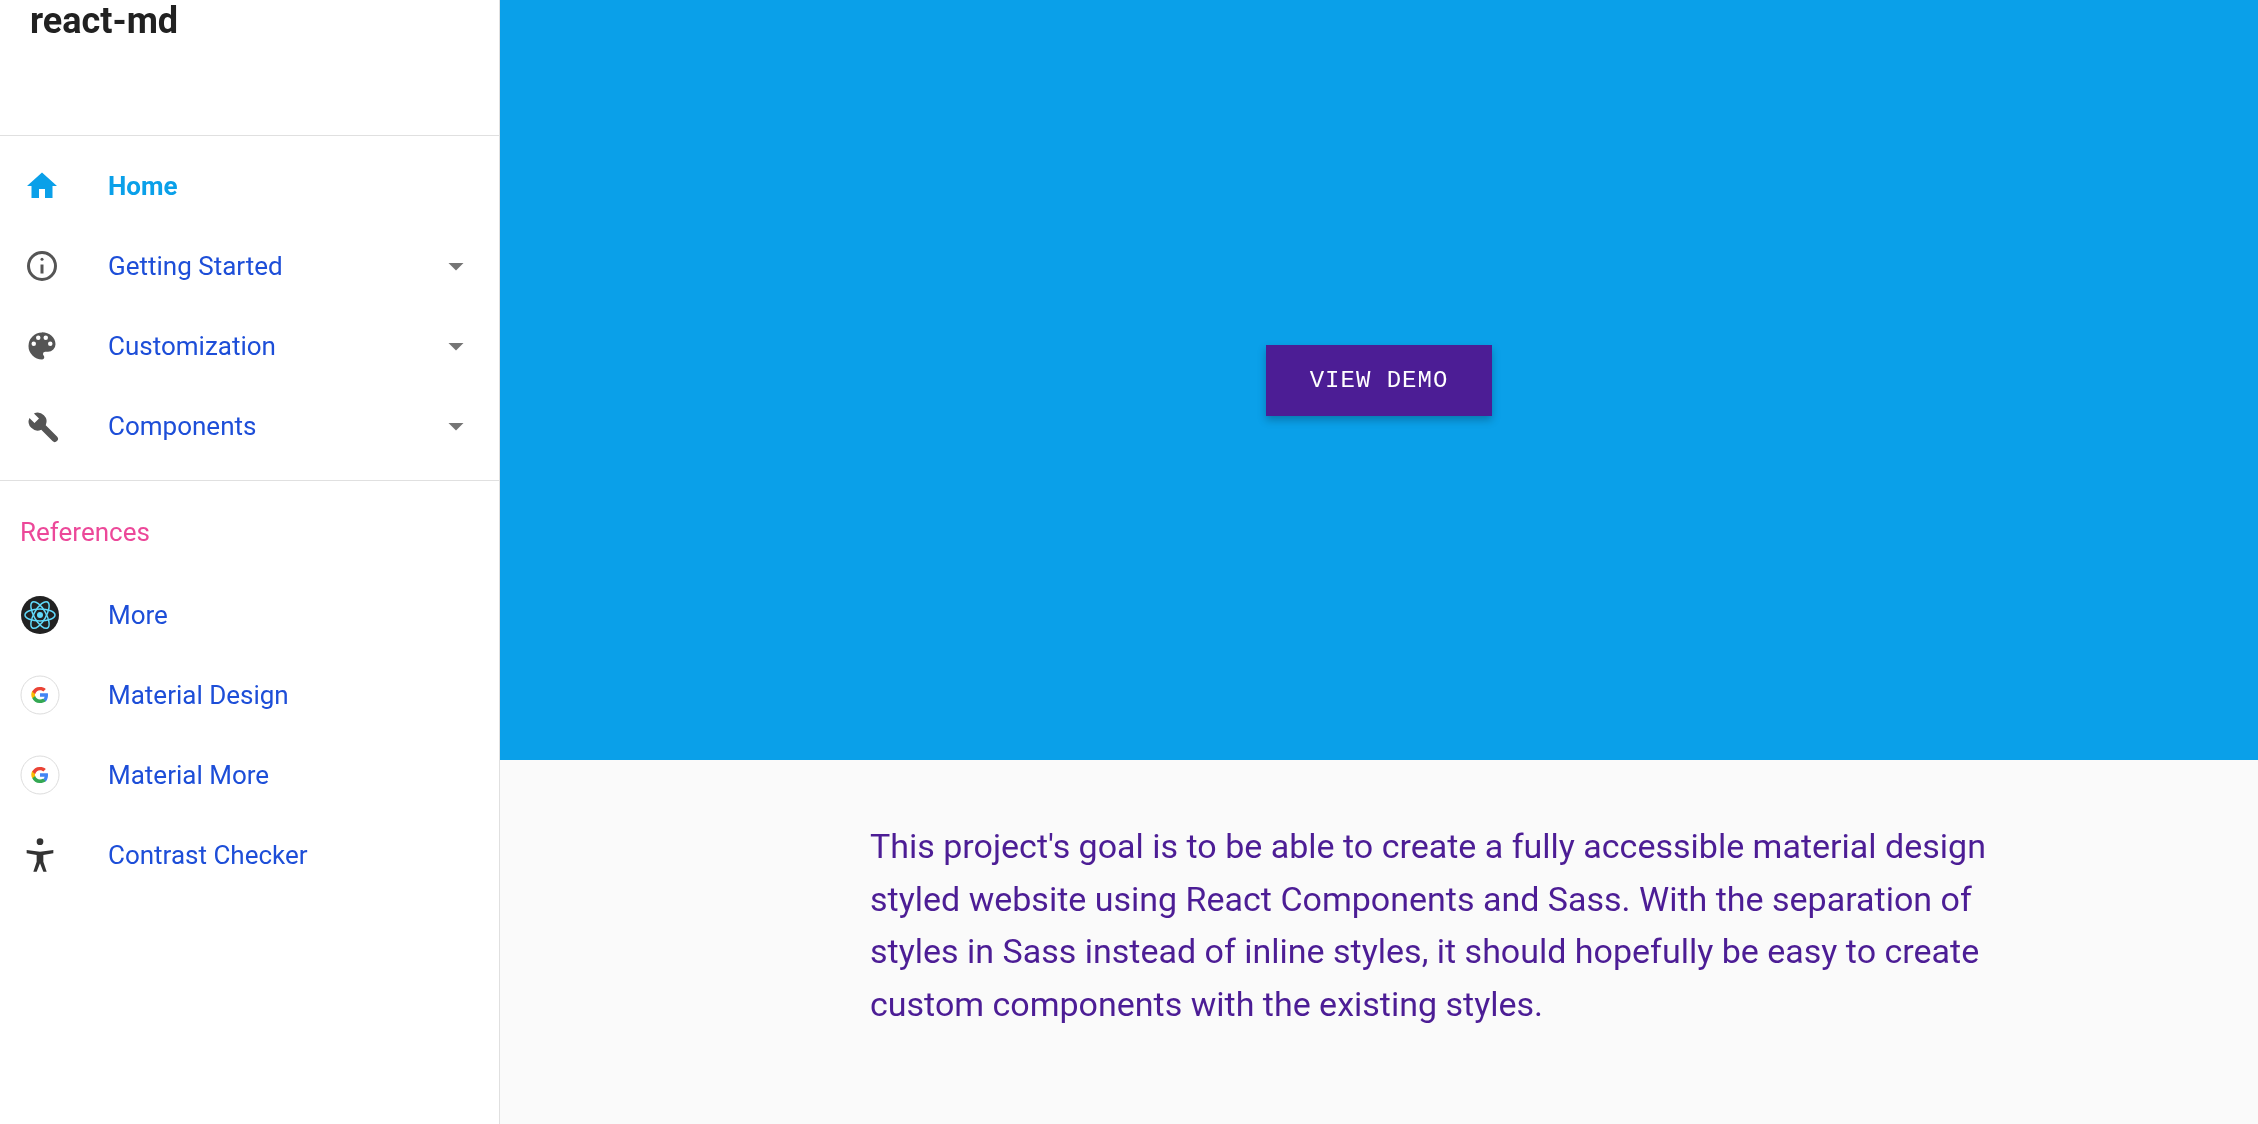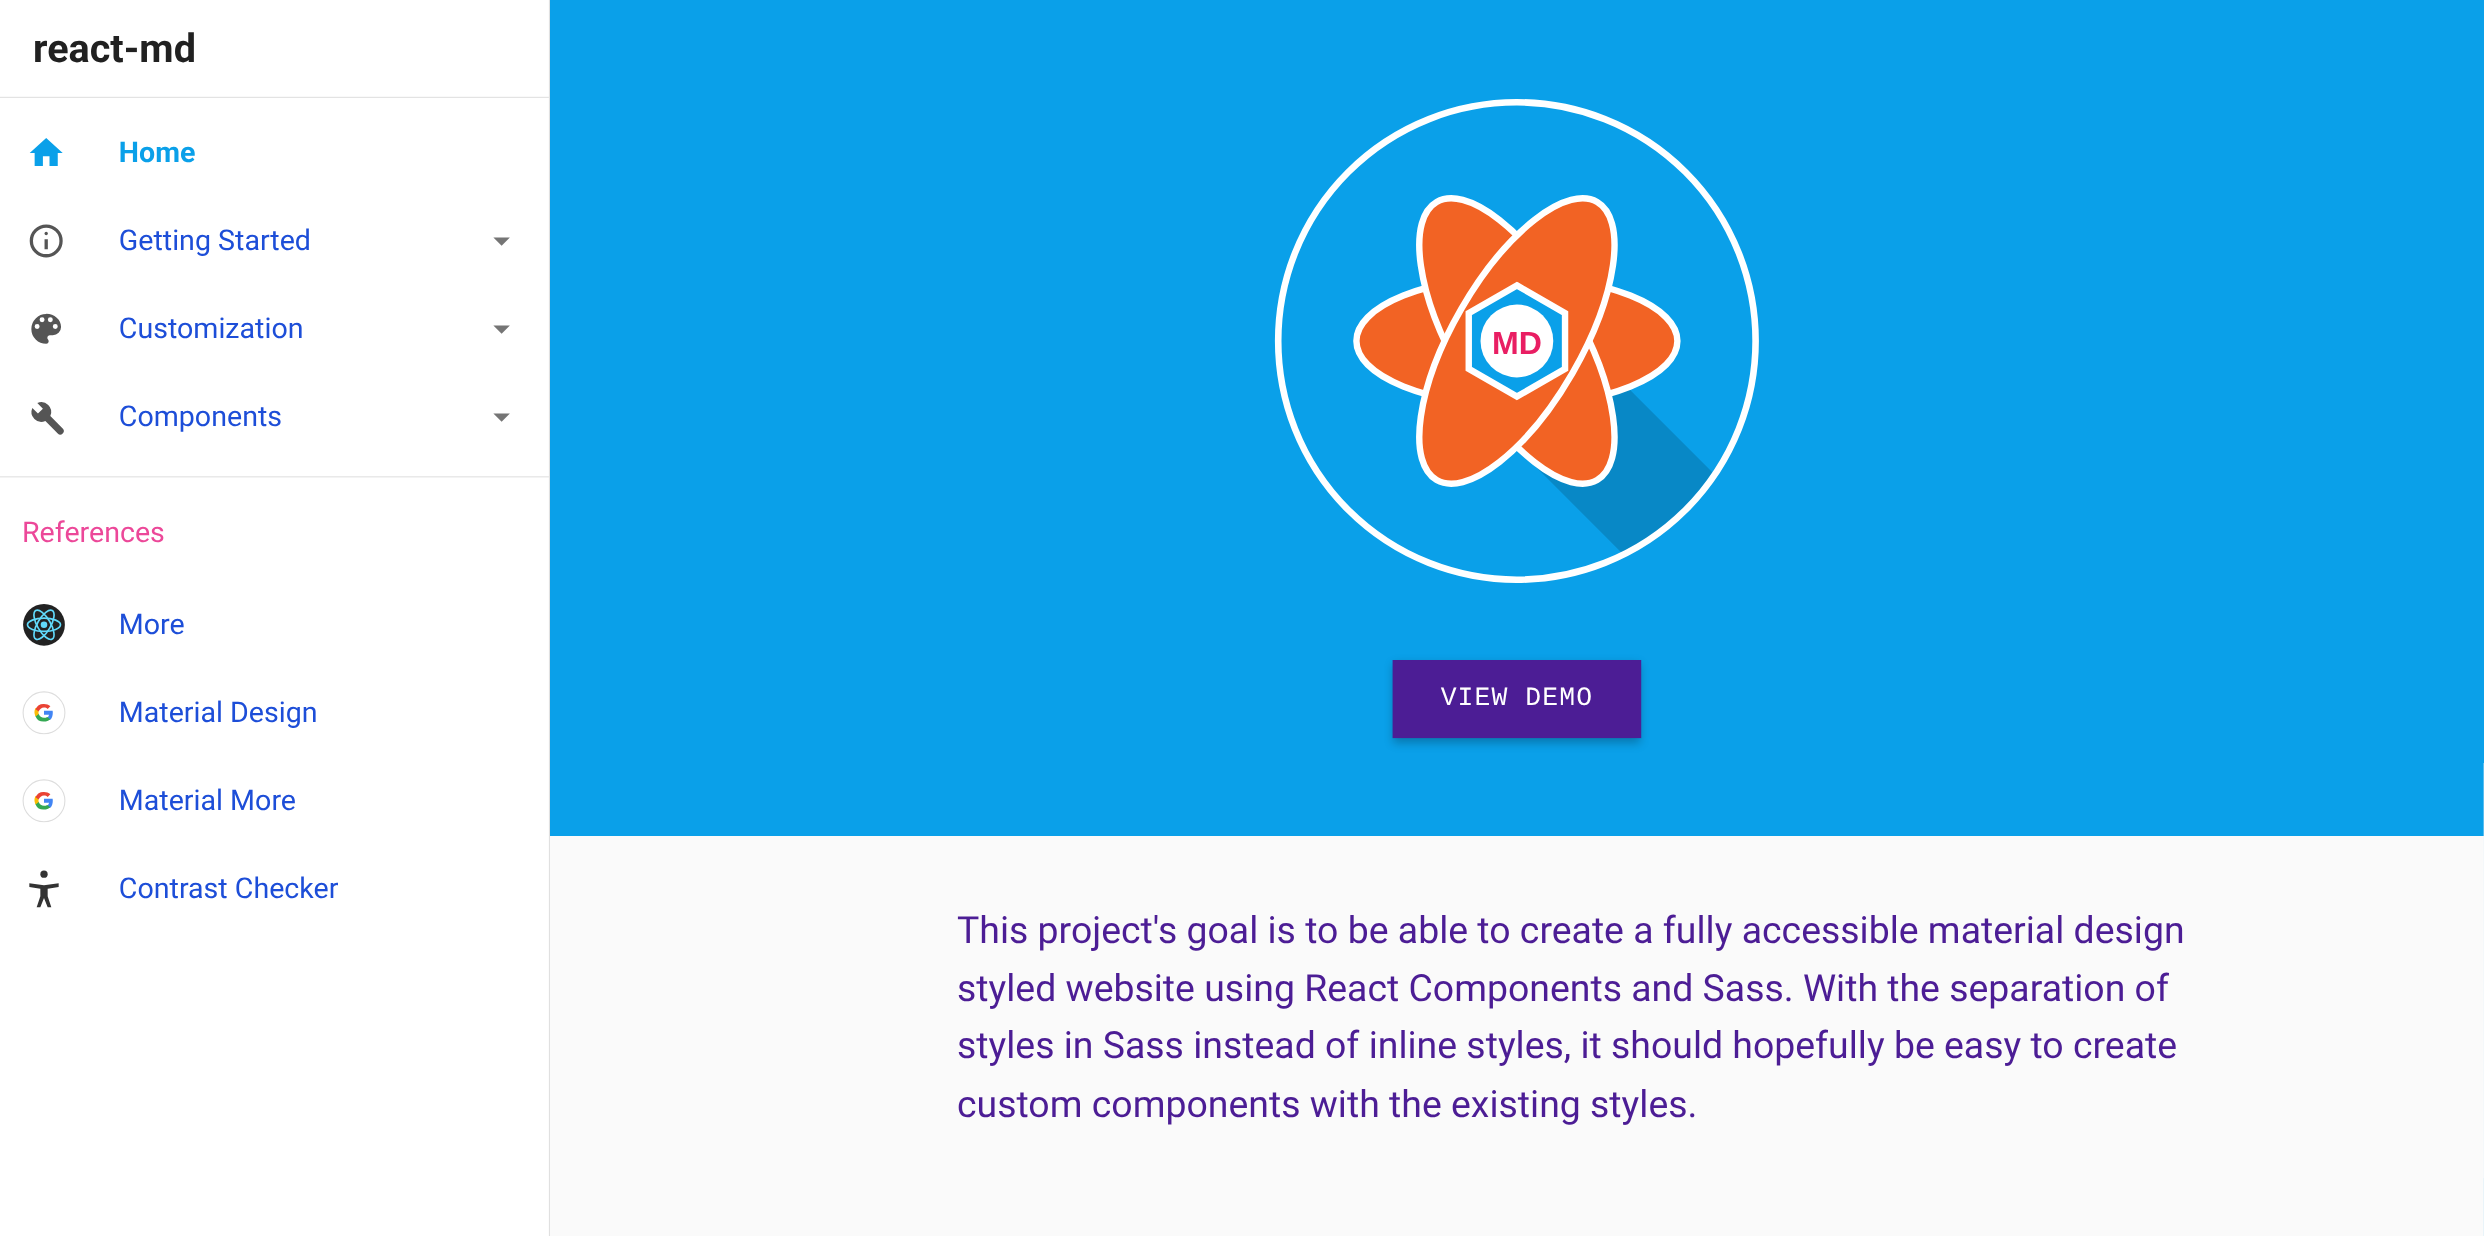--- a/index.html
+++ b/index.html
@@ -21,9 +21,9 @@
     flex-direction: column;
   }
   .sidebar-header {
-    height: 89px;
-    display: flex;
-    align-items: center;
+    height: 136px;
+    display: flex;
+    align-items: flex-start;
     padding: 0 30px;
     border-bottom: 1px solid #e0e0e0;
   }

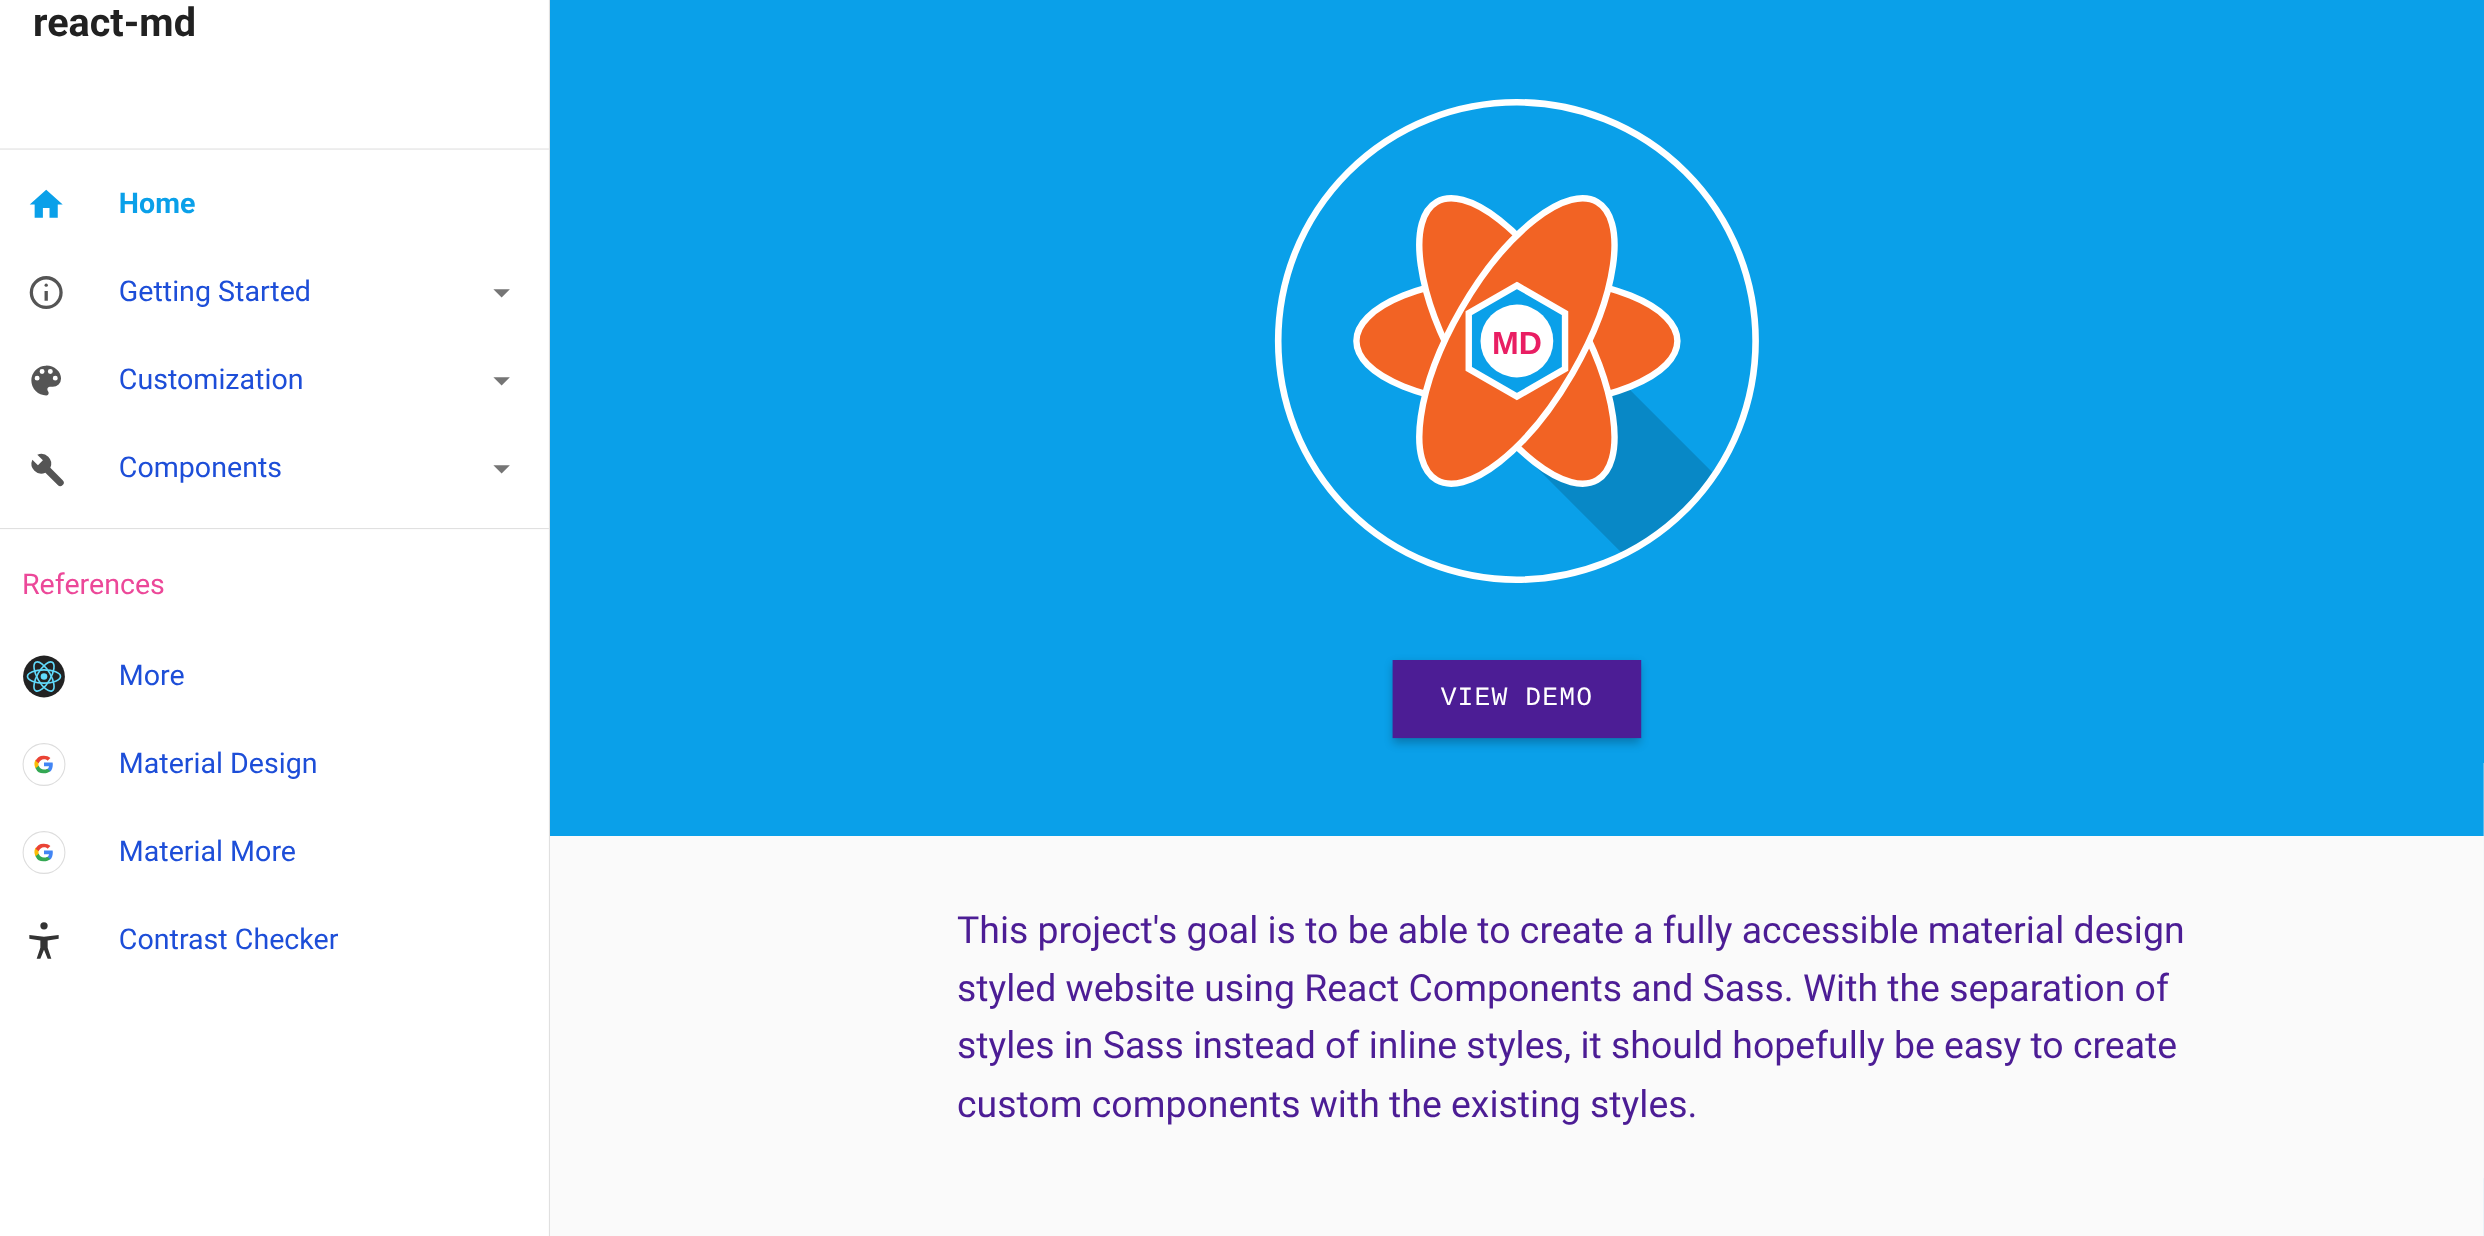--- a/index.html
+++ b/index.html
@@ -244,22 +244,6 @@
 
 <main class="main">
   <section class="hero">
-    <div class="logo-circle">
-      <svg viewBox="0 0 440 440" width="440" height="440">
-
-        <path d="M 260 200 L 440 380 L 440 440 L 340 440 L 150 250 Z" fill="rgba(0,0,0,0.15)"></path>
-
-        <g fill="#f26324" stroke="#fff" stroke-width="6">
-          <ellipse cx="220" cy="220" rx="150" ry="60"></ellipse>
-          <ellipse cx="220" cy="220" rx="150" ry="60" transform="rotate(60 220 220)"></ellipse>
-          <ellipse cx="220" cy="220" rx="150" ry="60" transform="rotate(-60 220 220)"></ellipse>
-        </g>
-
-        <polygon points="220,168 265,194 265,246 220,272 175,246 175,194" fill="#0aa0e9" stroke="#fff" stroke-width="6"></polygon>
-        <circle cx="220" cy="220" r="34" fill="#fff"></circle>
-        <text x="220" y="232" text-anchor="middle" font-family="Arial" font-weight="bold" font-size="30" fill="#e91e63">MD</text>
-      </svg>
-    </div>
     <button class="view-demo-btn">VIEW DEMO</button>
   </section>
 

